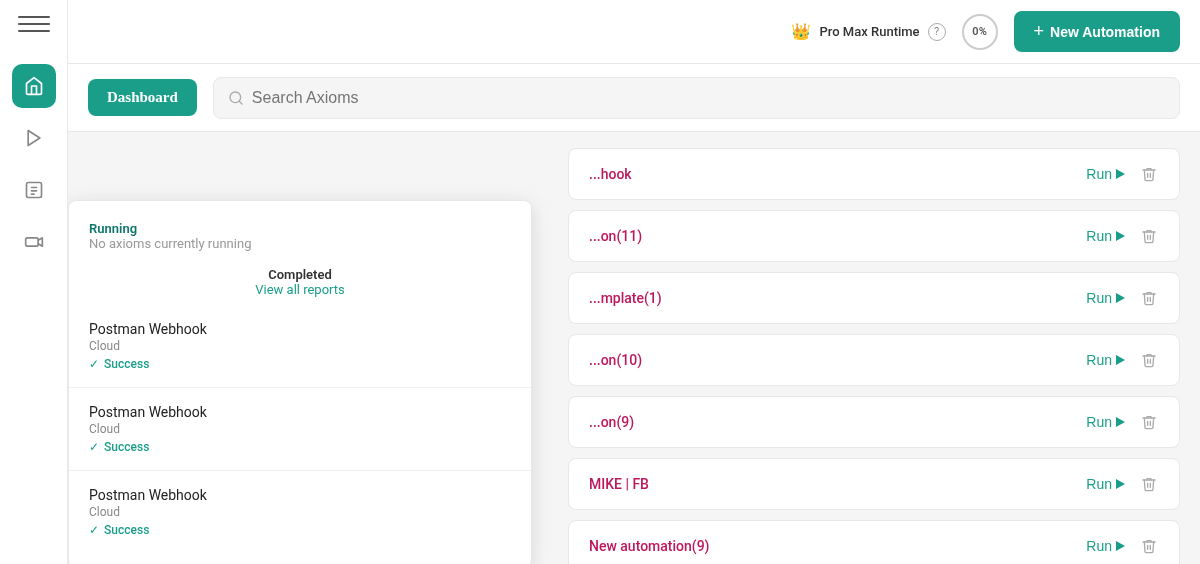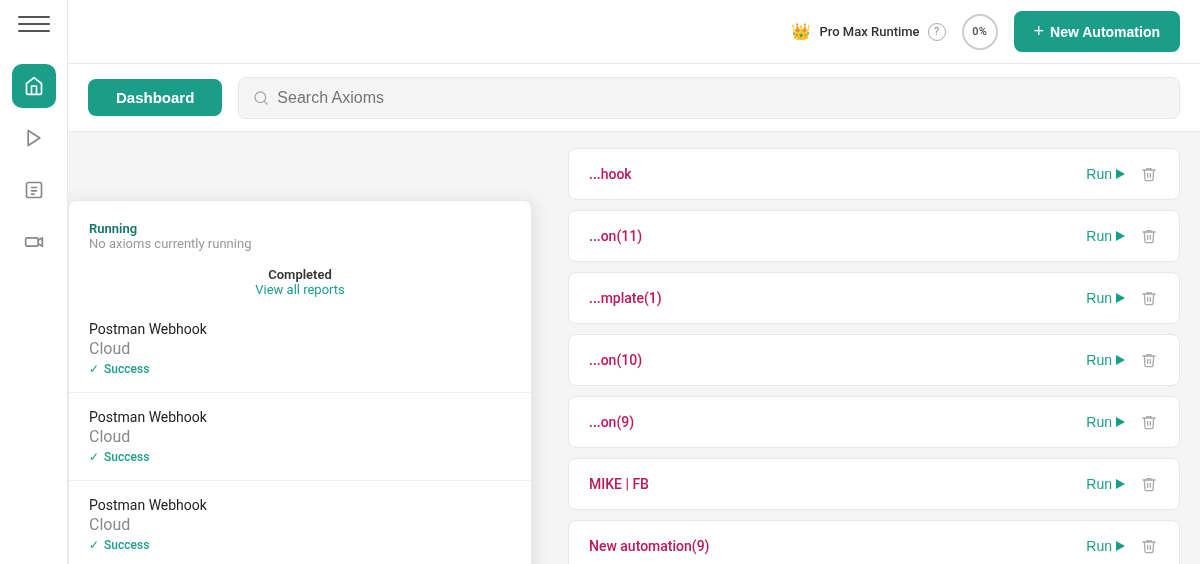--- a/index.html
+++ b/index.html
@@ -154,10 +154,11 @@
       color: white;
       border: none;
       border-radius: 8px;
-      padding: 10px 28px;
+      padding: 10px 19px;
       font-size: 15px;
       font-weight: 600;
       cursor: pointer;
+      font-family: Liberation Serif, serif;
     }
     .search-bar {
       flex: 1;

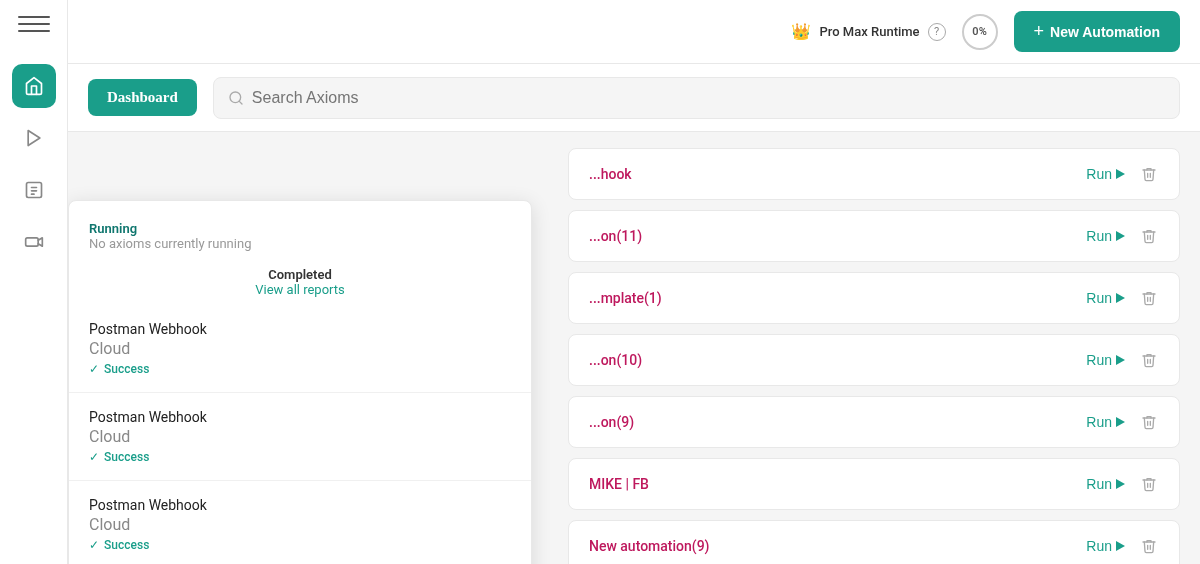--- a/index.html
+++ b/index.html
@@ -300,7 +300,7 @@
       margin-bottom: 2px;
     }
     .dropdown-item-type {
-      font-size: 16px;
+      font-size: 12px;
       color: #888;
       margin-bottom: 4px;
     }

